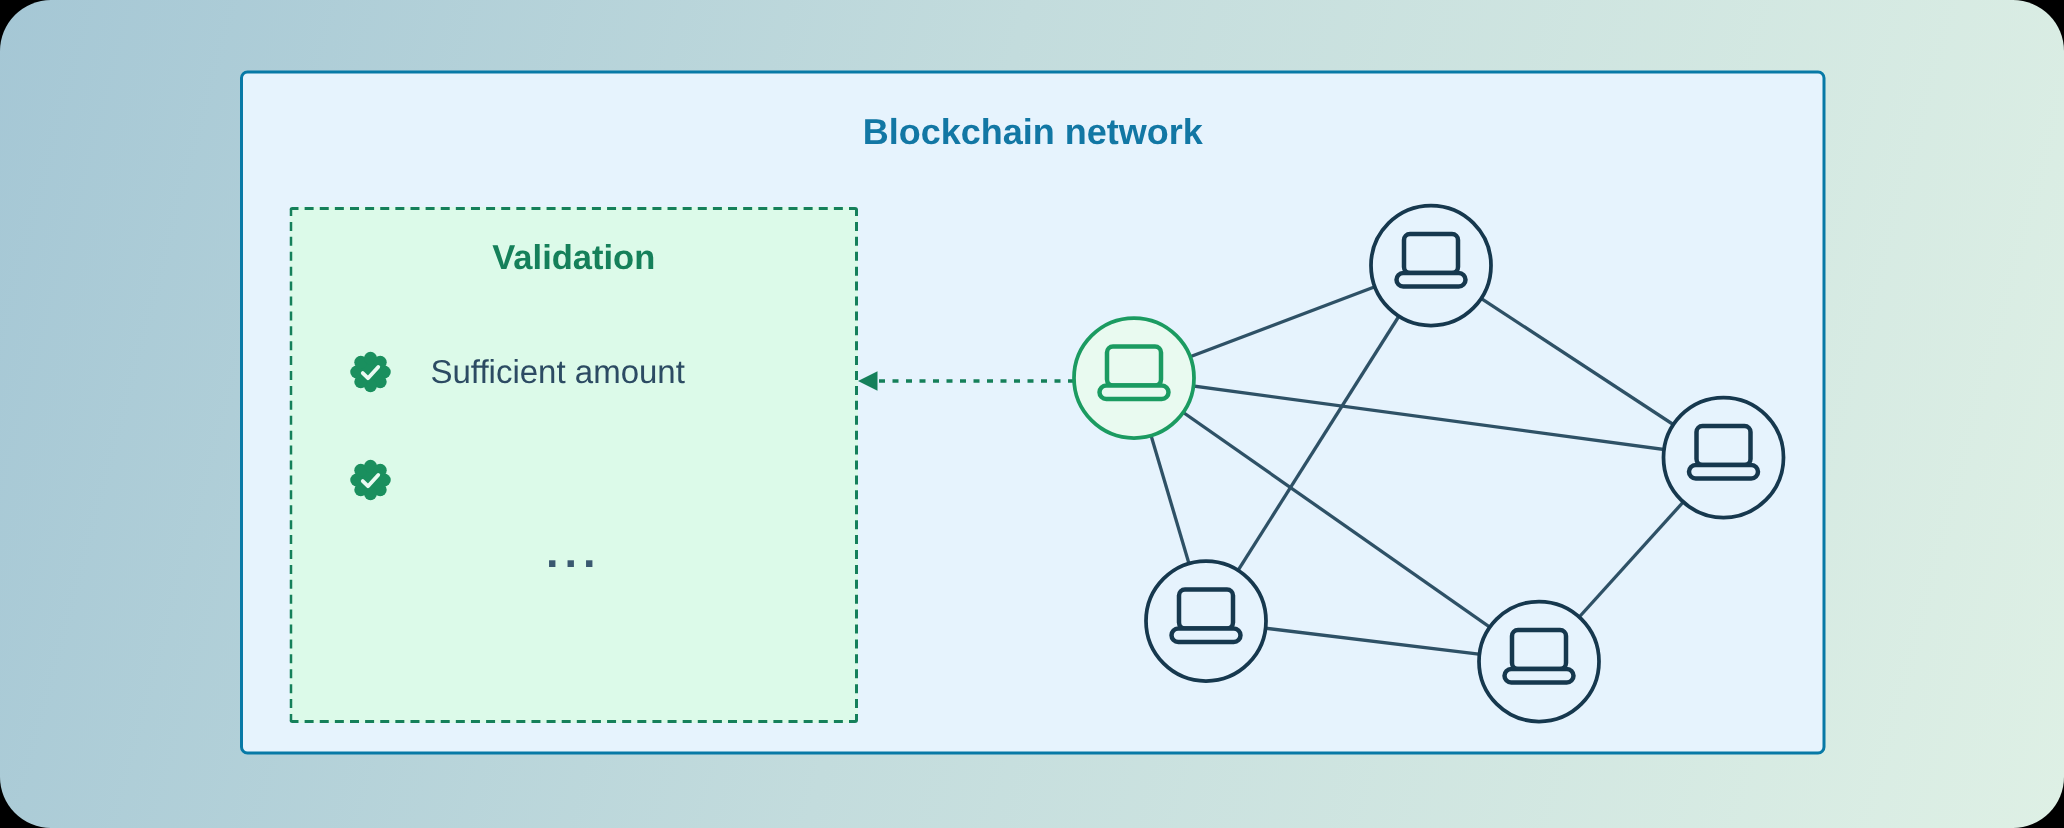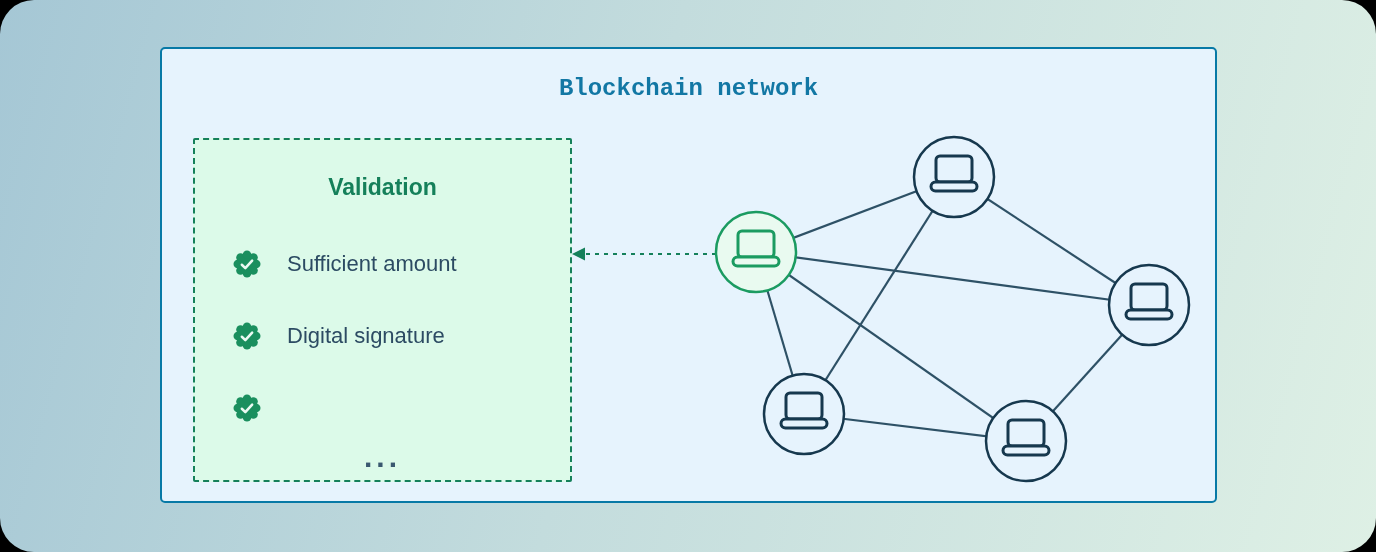--- a/index.html
+++ b/index.html
@@ -21,7 +21,7 @@
   .main-title{
     position:relative;z-index:3;
     margin:26px 0 0 0;text-align:center;
-    font-size:24px;font-weight:bold;color:#1277a4;font-family:Liberation Mono, monospace;
+    font-size:24px;font-weight:bold;color:#1277a4;
   }
   .net-svg{position:absolute;left:0;top:0;width:1053px;height:452px;z-index:1;}
   .validation{

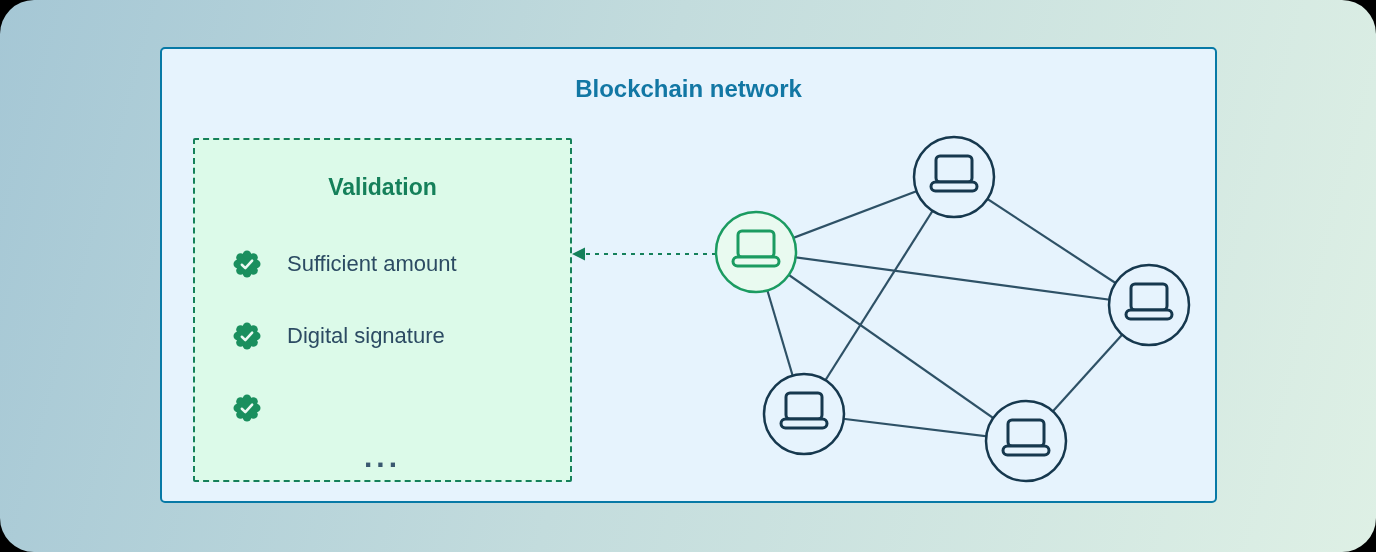--- a/index.html
+++ b/index.html
@@ -29,7 +29,7 @@
     box-sizing:border-box;background:#dcfae9;
     border:2px dashed #15805a;border-radius:2px;
   }
-  .v-head{margin:34px 0 0 0;text-align:center;font-size:23px;font-weight:bold;color:#15805a;}
+  .v-head{margin:18px 0 0 0;text-align:center;font-size:23px;font-weight:bold;color:#15805a;}
   .v-items{margin-top:43px;display:flex;flex-direction:column;gap:32px;padding-left:37px;}
   .v-item{display:flex;align-items:center;gap:25px;height:40px;}
   .v-item .v-label{font-size:22px;color:#2c4b63;}

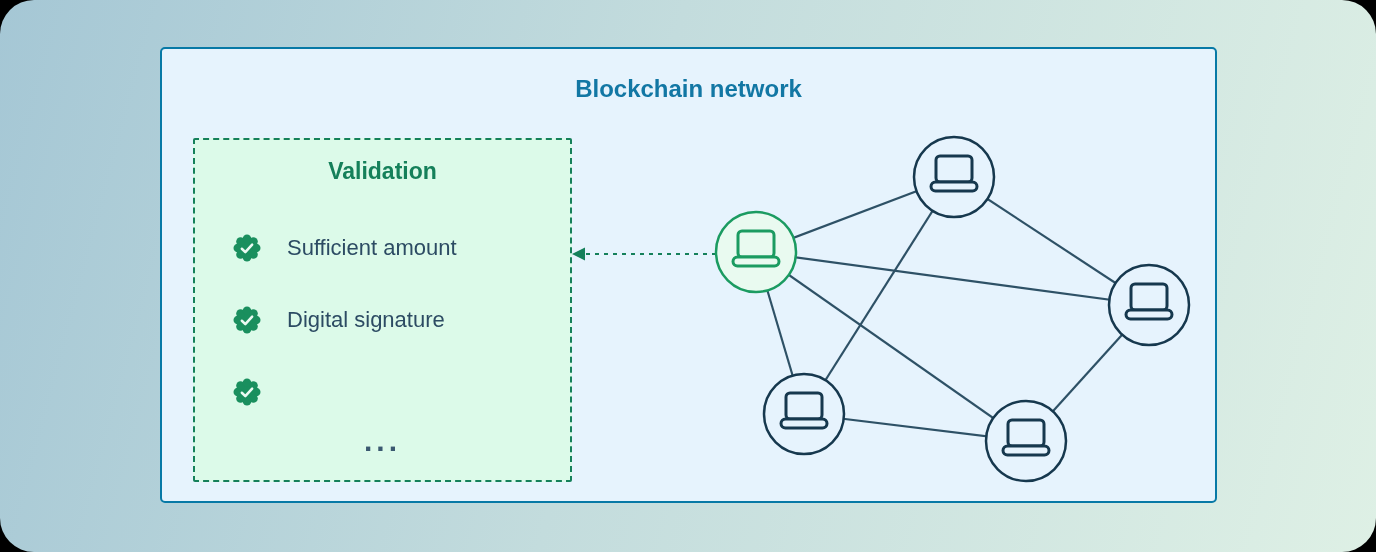--- a/index.html
+++ b/index.html
@@ -108,23 +108,6 @@
           <span class="v-label">Sufficient amount</span>
         </div>
 
-        <div class="v-item">
-          <svg class="badge" viewBox="0 0 32 32">
-            <g fill="#1a8f5e">
-              <circle cx="16" cy="16" r="11.2"></circle>
-              <circle cx="25.8" cy="16" r="4.6"></circle>
-                <circle cx="22.93" cy="22.93" r="4.6"></circle>
-              <circle cx="16" cy="25.8" r="4.6"></circle>
-                <circle cx="9.07" cy="22.93" r="4.6"></circle>
-              <circle cx="6.2" cy="16" r="4.6"></circle>
-                <circle cx="9.07" cy="9.07" r="4.6"></circle>
-              <circle cx="16" cy="6.2" r="4.6"></circle>
-                <circle cx="22.93" cy="9.07" r="4.6"></circle>
-            </g>
-            <path d="M10.5 16.8 L14.2 20.4 L21.5 12.4" fill="none" stroke="#eafaf2" stroke-width="2.7" stroke-linecap="round" stroke-linejoin="round"></path>
-          </svg>
-          <span class="v-label">Digital signature</span>
-        </div>
 
         <div class="v-item">
           <svg class="badge" viewBox="0 0 32 32">

